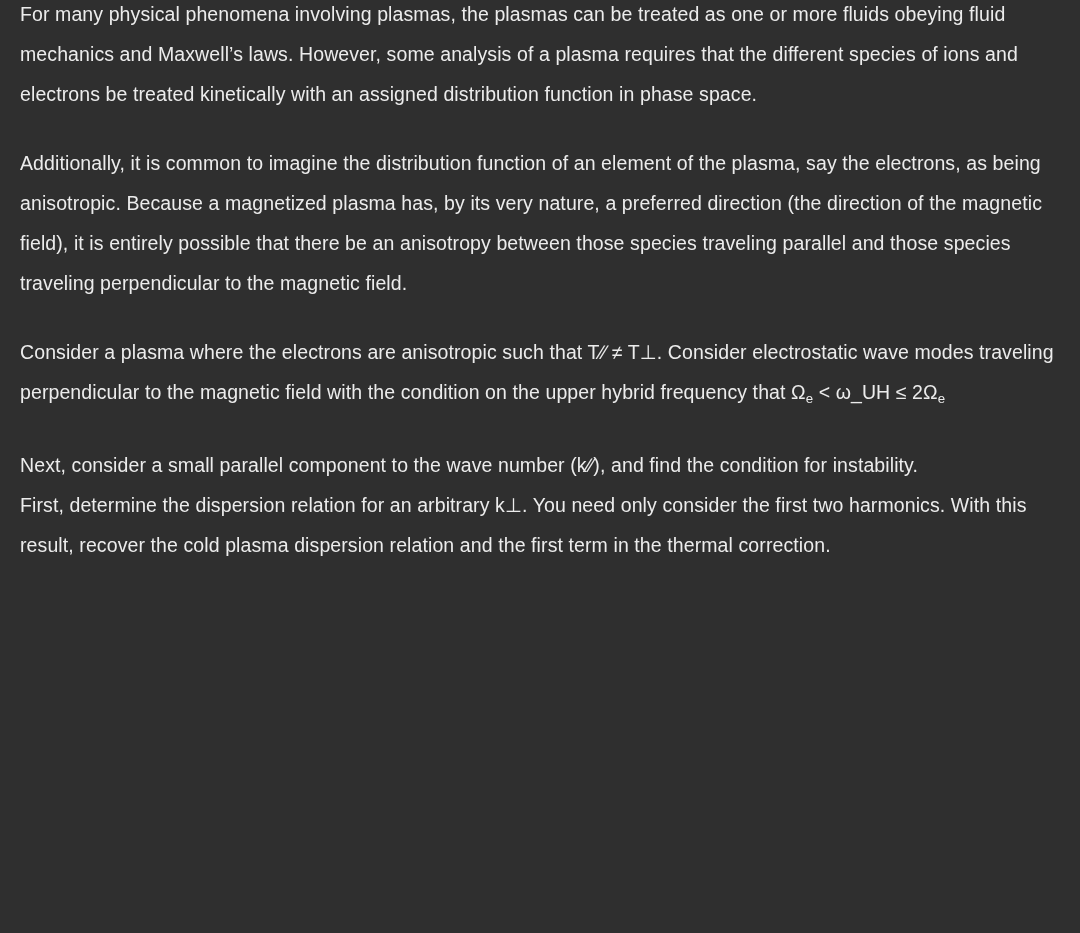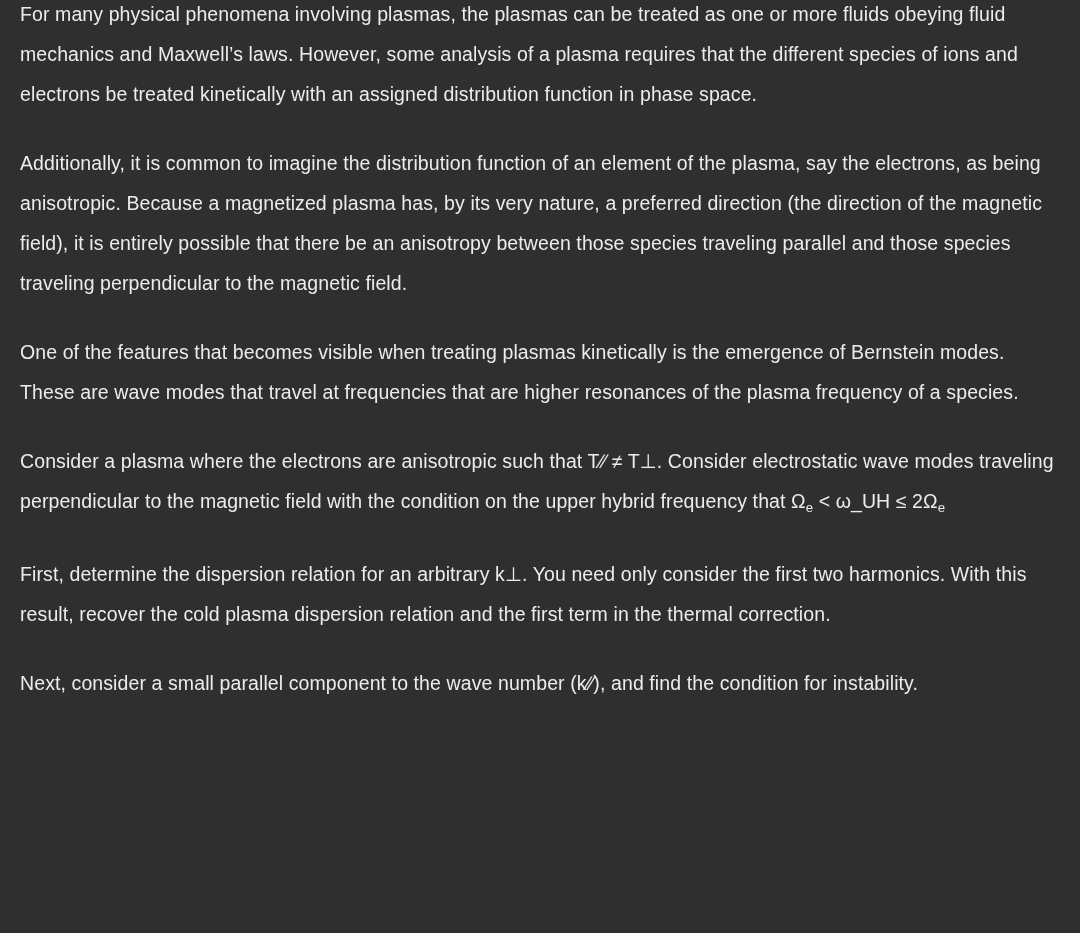--- a/index.html
+++ b/index.html
@@ -58,7 +58,6 @@
 
     <p class="para">Additionally, it is common to imagine the distribution function of an element of the plasma, say the electrons, as being anisotropic. Because a magnetized plasma has, by its very nature, a preferred direction (the direction of the magnetic field), it is entirely possible that there be an anisotropy between those species traveling parallel and those species traveling perpendicular to the magnetic field.</p>
 
-    <p class="para">One of the features that becomes visible when treating plasmas kinetically is the emergence of Bernstein modes. These are wave modes that travel at frequencies that are higher resonances of the plasma frequency of a species.</p>
 
     <p class="para tight"><span>Consider a plasma where the electrons are anisotropic such that T∕∕ ≠ T⊥. Consider electrostatic wave modes traveling perpendicular to the magnetic field with the condition on the upper hybrid frequency that Ω</span><sub>e</sub><span> &lt; ω_UH ≤ 2Ω</span><sub>e</sub></p>
 

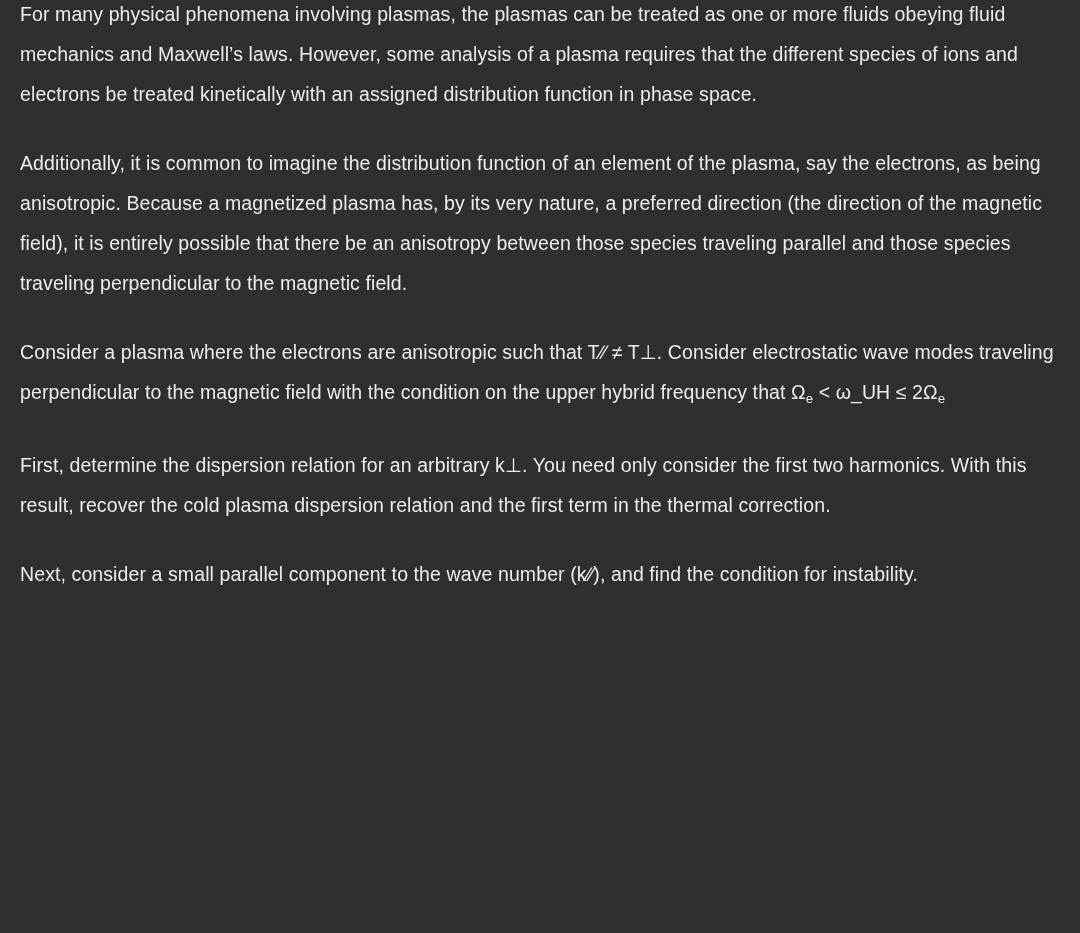--- a/index.html
+++ b/index.html
@@ -61,9 +61,9 @@
 
     <p class="para tight"><span>Consider a plasma where the electrons are anisotropic such that T∕∕ ≠ T⊥. Consider electrostatic wave modes traveling perpendicular to the magnetic field with the condition on the upper hybrid frequency that Ω</span><sub>e</sub><span> &lt; ω_UH ≤ 2Ω</span><sub>e</sub></p>
 
+    <p class="para last">Next, consider a small parallel component to the wave number (k∕∕), and find the condition for instability.</p>
+
     <p class="para">First, determine the dispersion relation for an arbitrary k⊥. You need only consider the first two harmonics. With this result, recover the cold plasma dispersion relation and the first term in the thermal correction.</p>
-
-    <p class="para last">Next, consider a small parallel component to the wave number (k∕∕), and find the condition for instability.</p>
 
   </div>
 </div>

